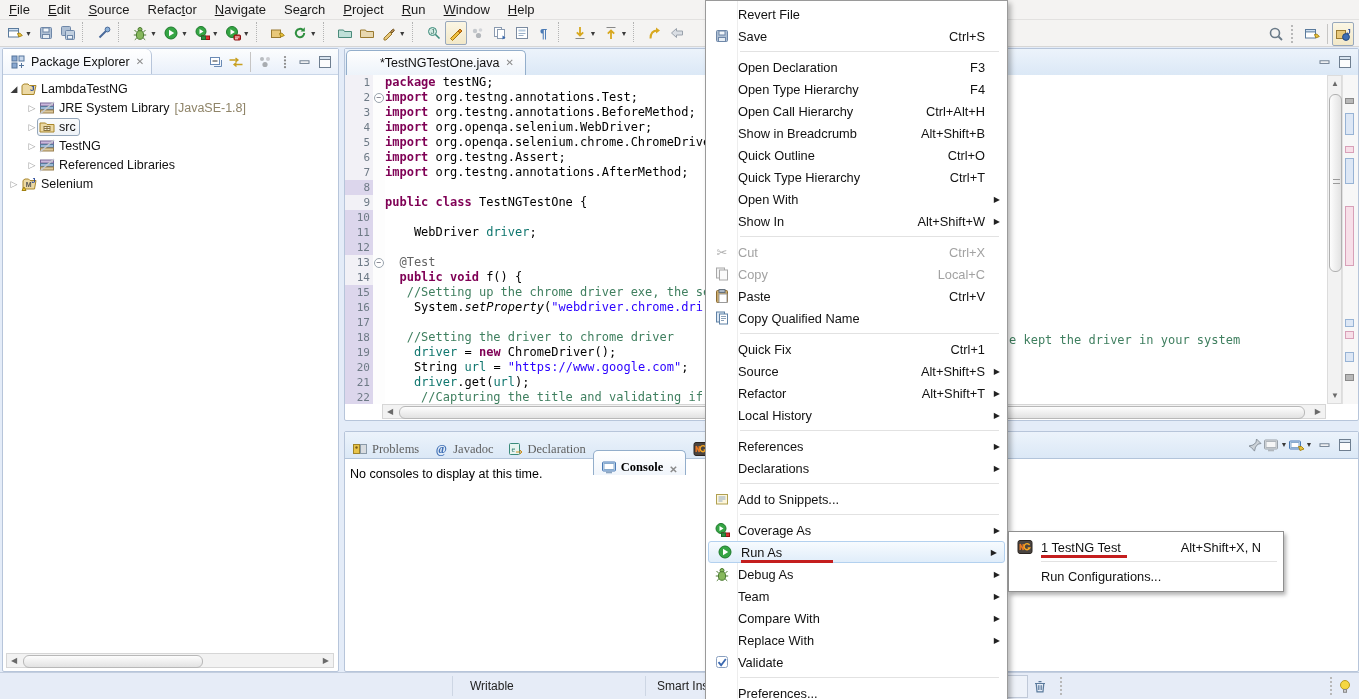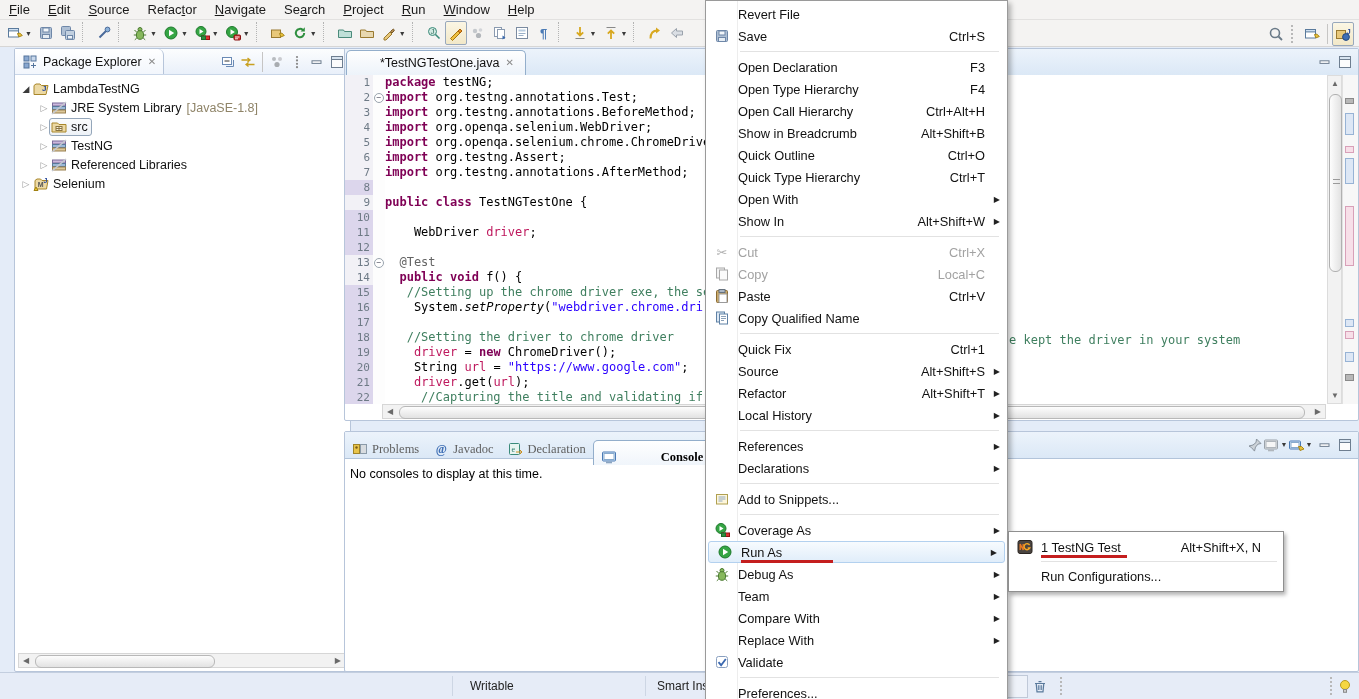--- a/index.html
+++ b/index.html
@@ -306,7 +306,7 @@
       </span>
     </div>
 
-  <div class="panel" id="pe" style="left:14px;top:48px;width:337px;height:624px;">
+  <div class="panel" id="pe" style="left:2px;top:48px;width:337px;height:624px;">
     <div class="viewhead">
       <div class="viewtab">
         <span class="ic" id="pe-icon">

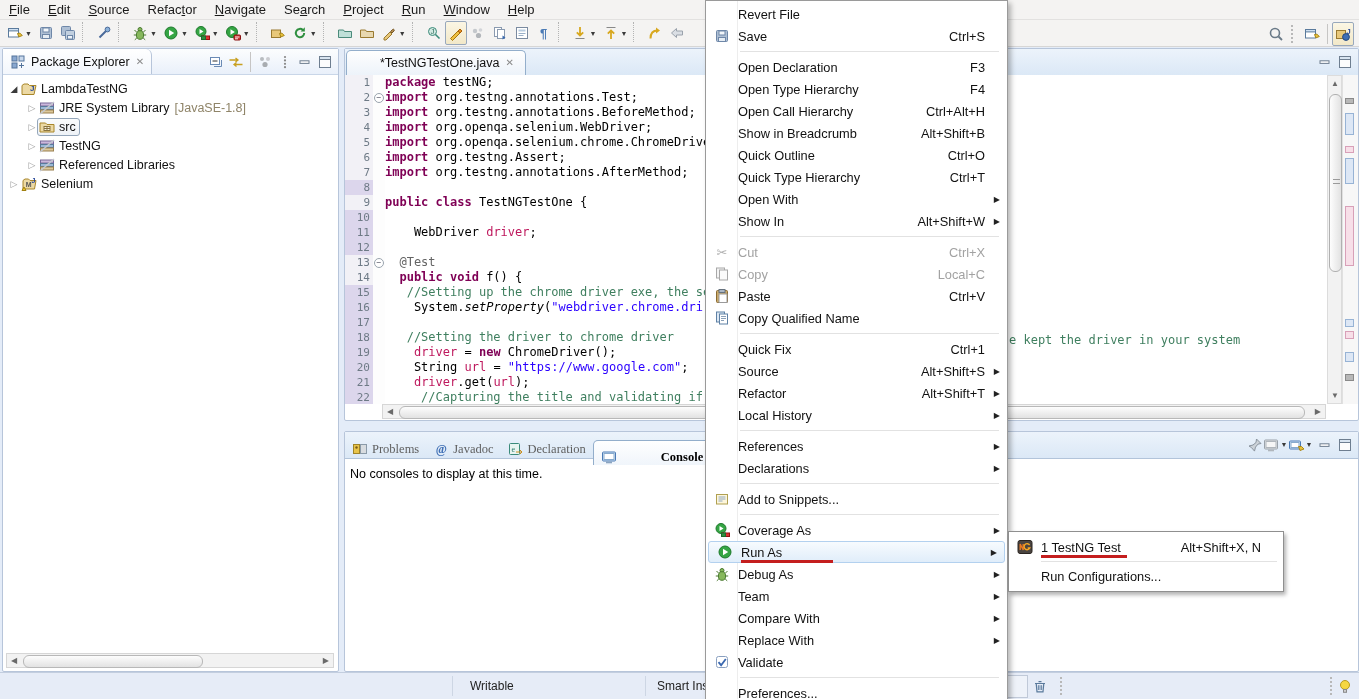--- a/index.html
+++ b/index.html
@@ -60,7 +60,7 @@
   .p{color:#000;}
   .s{color:#2a00ff;}
   .c{color:#3f7f5f;}
-  .v{color:#be185d;}
+  .v{color:#0f766e;}
   .a{color:#646464;}
   .m{color:#000;font-style:italic;}
   #ruler{position:absolute;top:26px;right:0;width:15px;bottom:16px;background:#f7f7f7;border-left:1px solid #e0e0e0;}

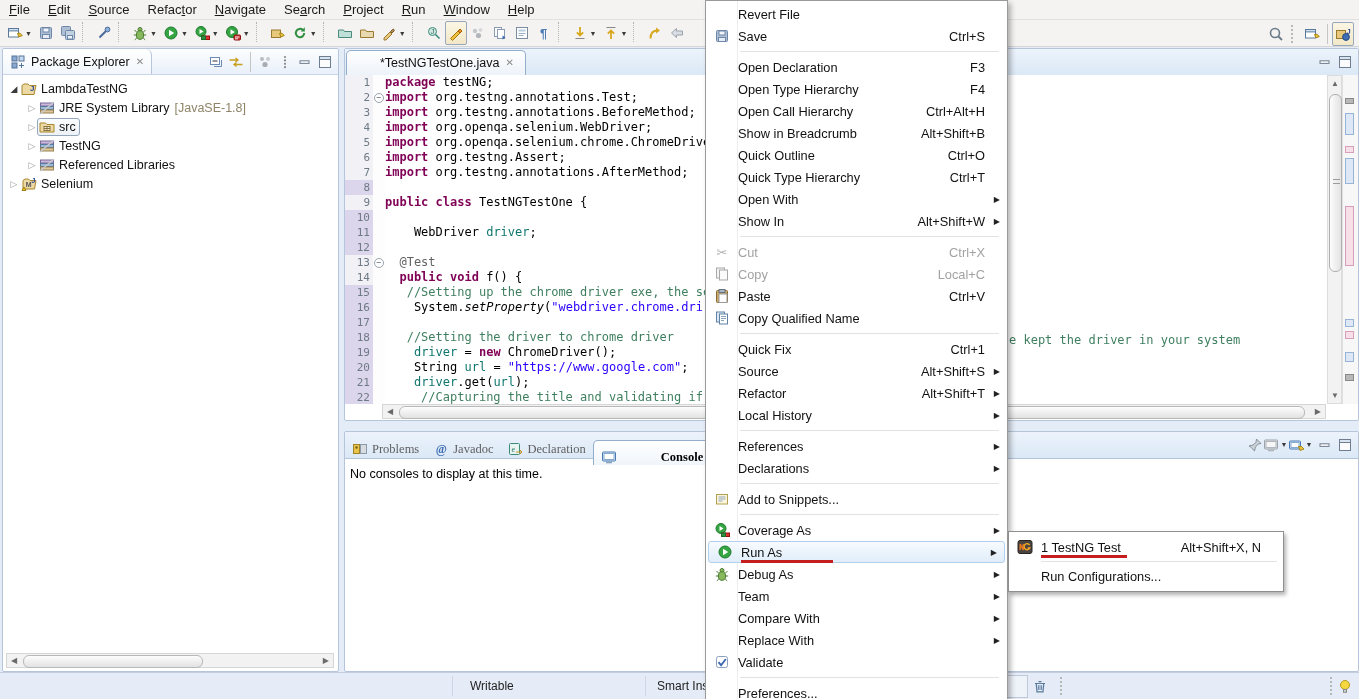--- a/index.html
+++ b/index.html
@@ -71,7 +71,7 @@
   
   .ctab{display:inline-flex;align-items:flex-end;height:25px;padding:0 7px;color:#5f5f5f;font-size:12.5px;vertical-align:top;font-family:Liberation Serif, serif;}
   .ctab .ic{margin-right:4px;}
-  .ctab.sel{background:linear-gradient(#ffffff,#f0f5fb);border:1px solid #93aecb;border-bottom:none;border-radius:5px 5px 0 0;color:#000;font-weight:bold;height:24px;margin-top:8px;gap:40px;}
+  .ctab.sel{background:linear-gradient(#ffffff,#f0f5fb);border:1px solid #93aecb;border-bottom:none;border-radius:5px 5px 0 0;color:#000;font-weight:bold;height:24px;margin-top:18px;}
   
   #statusbar{position:absolute;left:0;top:672px;width:1359px;height:27px;background:#e6ecf7;border-top:1px solid #c3cedf;box-sizing:border-box;font-size:12px;color:#222;}
   .stsep{position:absolute;top:3px;width:1px;height:20px;background:#cdd6e4;}

